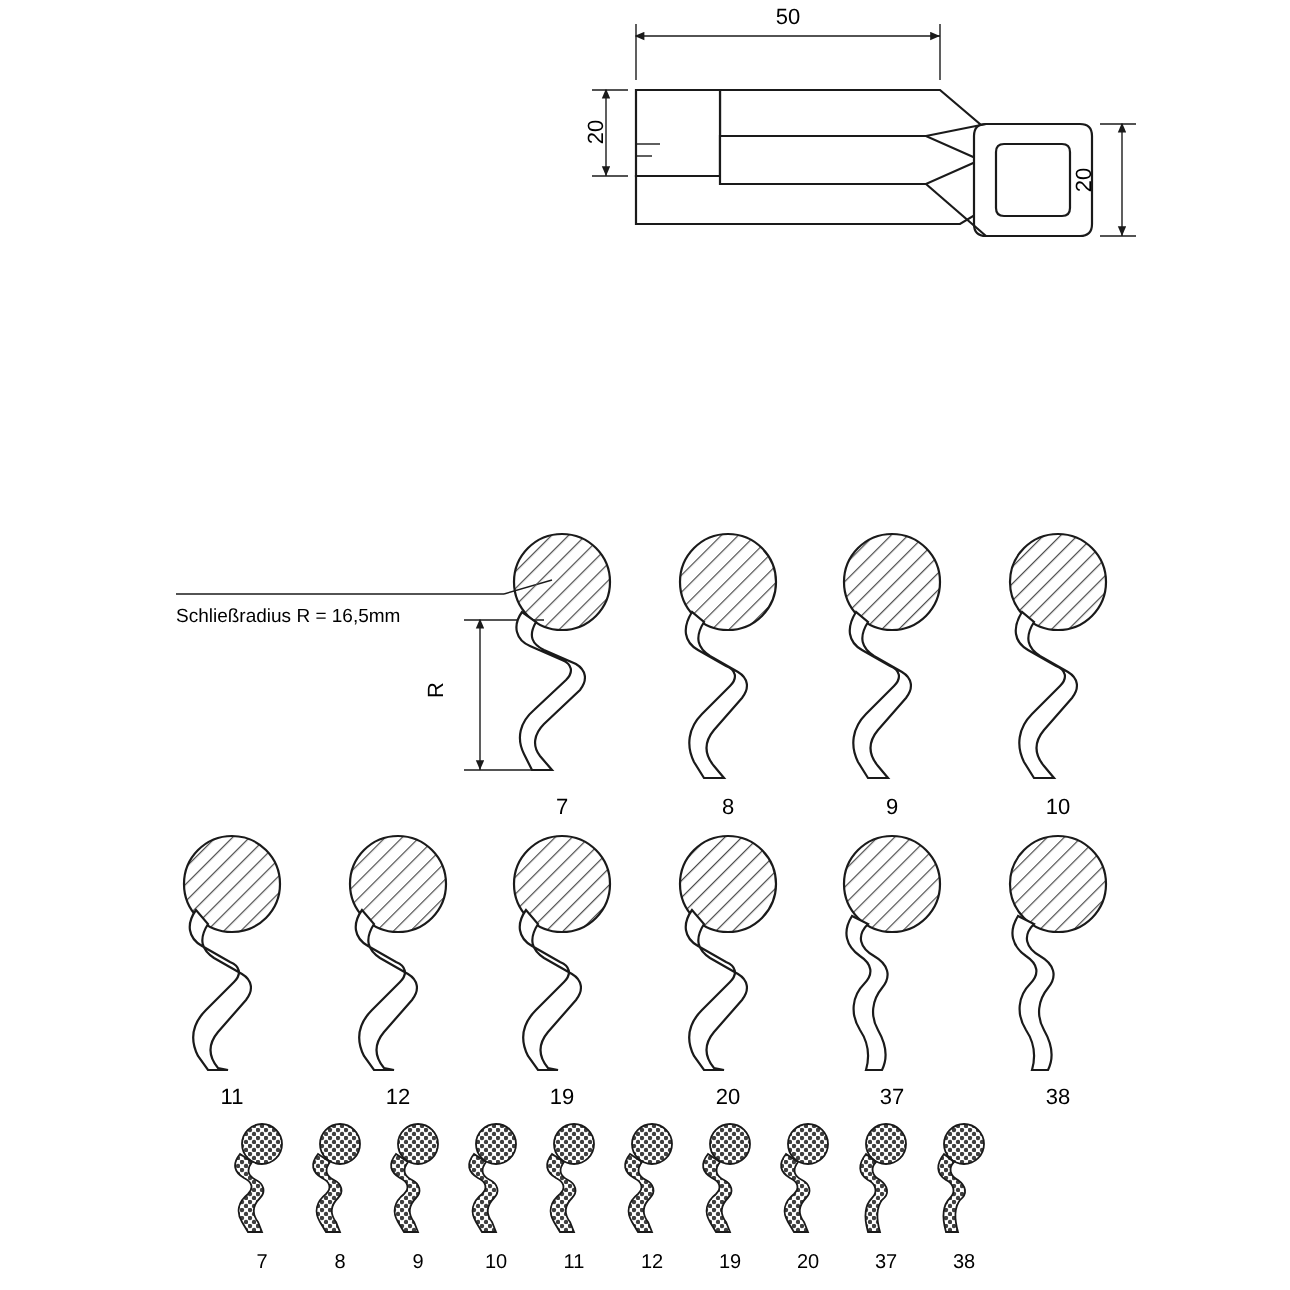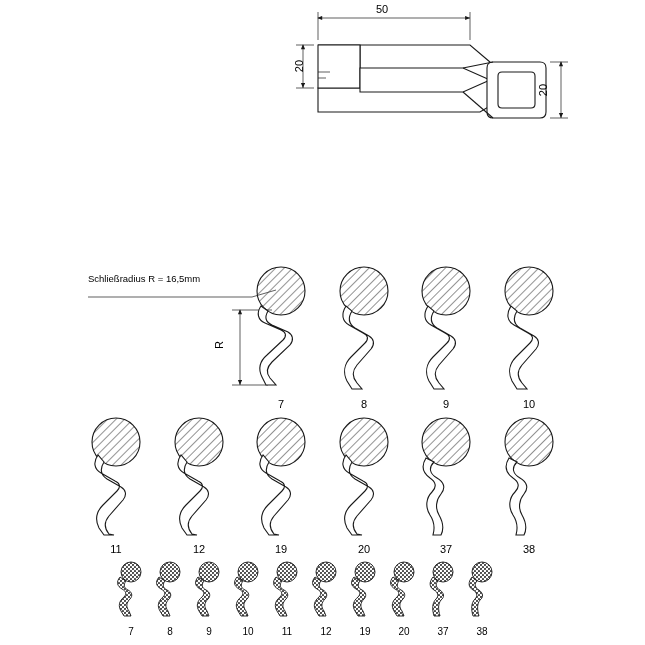--- a/index.html
+++ b/index.html
@@ -218,7 +218,7 @@
     </g>
   </svg>
 
-  <div class="lbl dim-text lbl-center" style="left:382px; top:4px;">50</div>
+  <div class="lbl dim-text lbl-center" style="left:394px; top:4px;">50</div>
 
   <div class="lbl dim-text lbl-rot" style="left:299px; top:66px;">20</div>
 

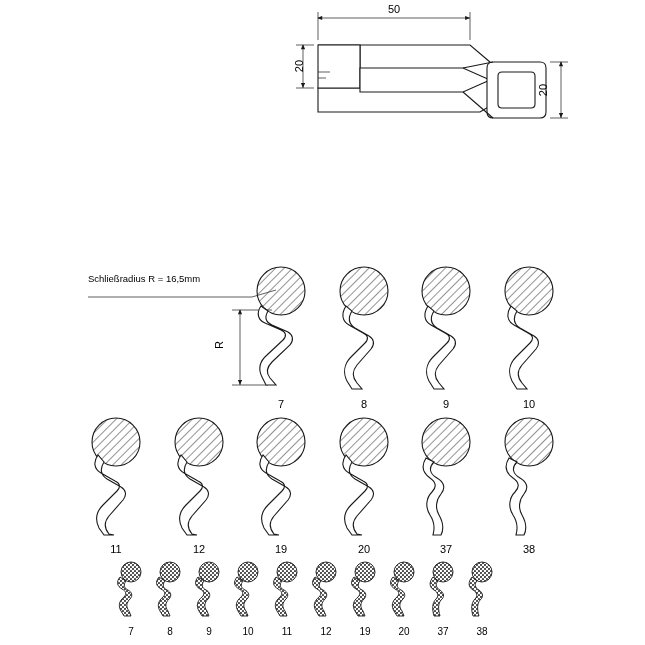--- a/index.html
+++ b/index.html
@@ -224,7 +224,7 @@
 
   <div class="lbl dim-text lbl-rot" style="left:543px; top:90px;">20</div>
 
-  <div class="lbl note-text" style="left:88px; top:274px;">Schließradius R = 16,5mm</div>
+  <div class="lbl note-text" style="left:88px; top:304px;">Schließradius R = 16,5mm</div>
 
   <div class="lbl dim-text lbl-rot" style="left:219px; top:345px;">R</div>
 

